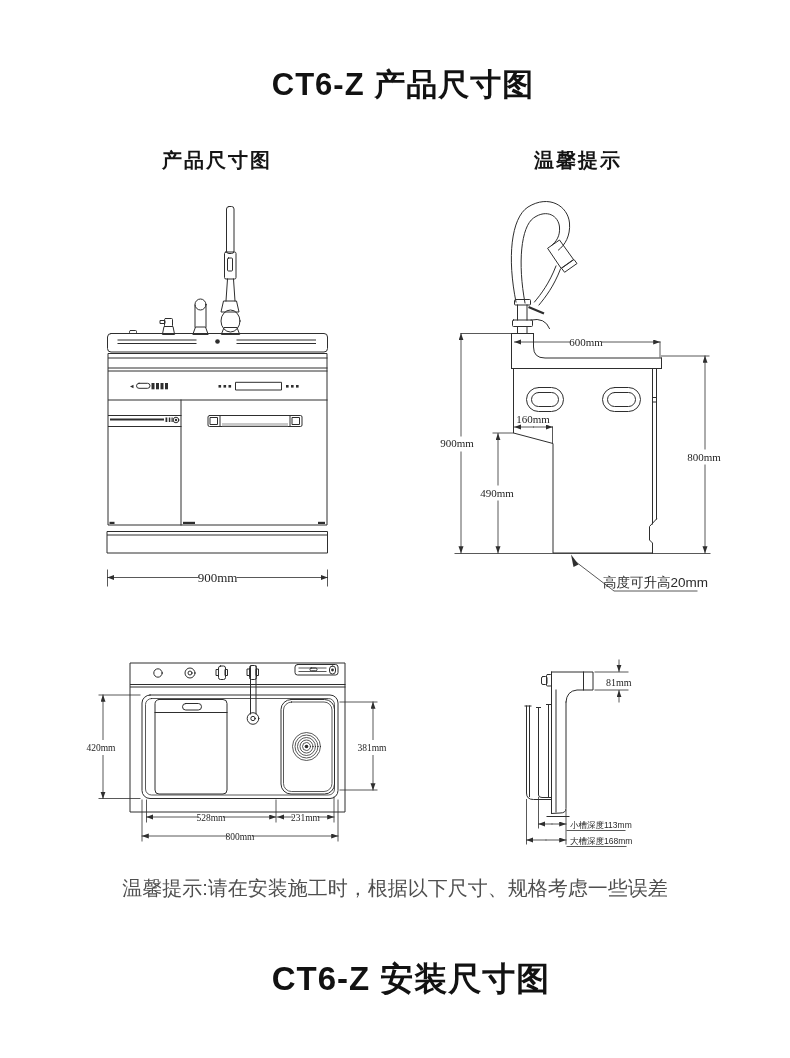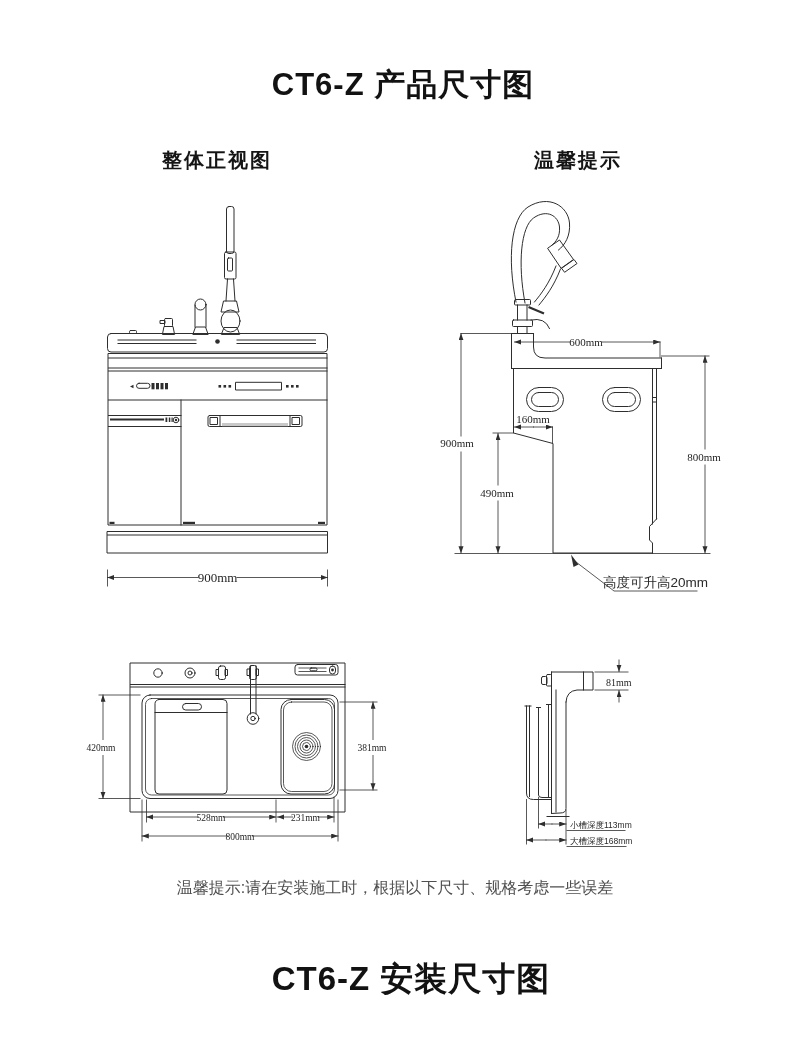--- a/index.html
+++ b/index.html
@@ -29,7 +29,7 @@
 
   <h1 class="title">CT6-Z 产品尺寸图</h1>
 
-  <div class="view-label" style="left:217px">整体正视图</div>
+  <div class="view-label" style="left:217px">产品尺寸图</div>
   <div class="view-label" style="left:578px">温馨提示</div>
 
   <svg class="drawing" style="left:85px;top:195px" width="270" height="400" viewBox="85 195 270 400">

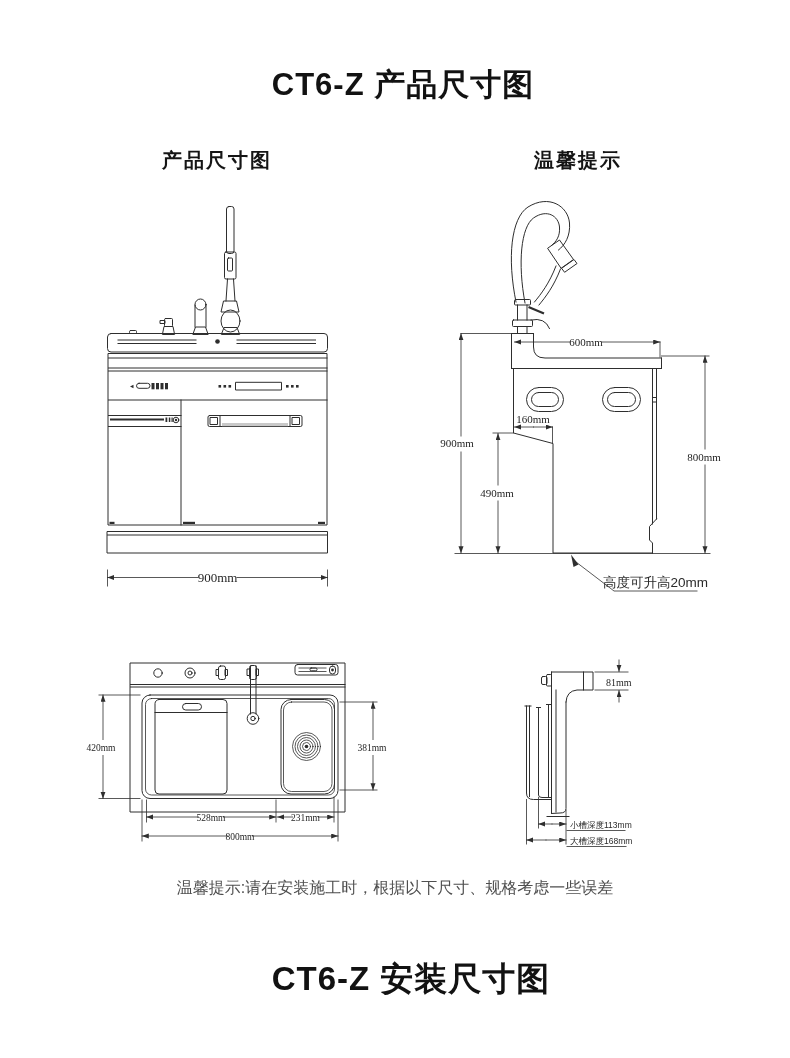--- a/index.html
+++ b/index.html
@@ -12,7 +12,7 @@
   .view-label{position:absolute;top:147px;transform:translateX(-50%);
          font-size:20px;font-weight:600;color:#151515;letter-spacing:2px;}
   .notice{position:absolute;top:876px;left:0;width:100%;text-align:center;
-         font-size:16px;color:#4f4f4f;line-height:24px;}
+         font-size:20px;color:#4f4f4f;line-height:24px;}
   svg.drawing{position:absolute;overflow:visible;}
   .ln{stroke:#2e2e2e;stroke-width:1;fill:none;stroke-linecap:square;stroke-linejoin:round;}
   .tn{stroke:#2e2e2e;stroke-width:0.8;fill:none;stroke-linecap:square;}

